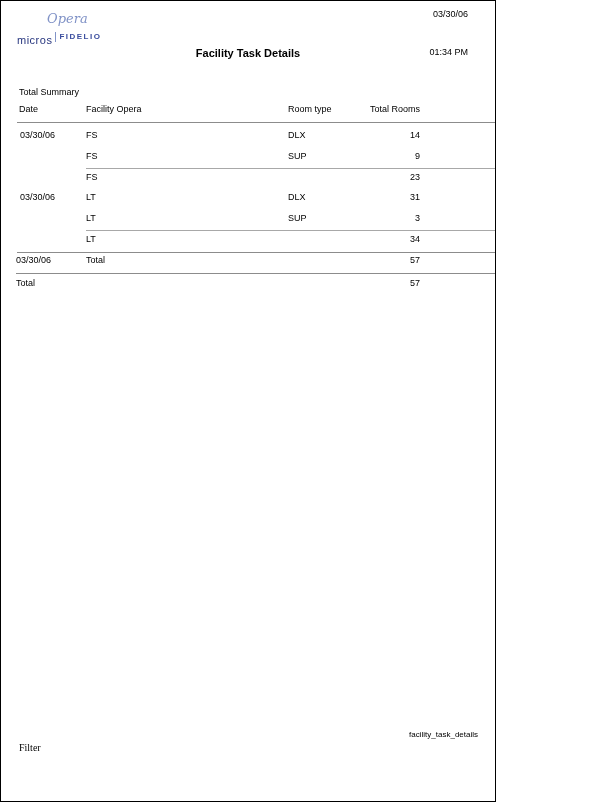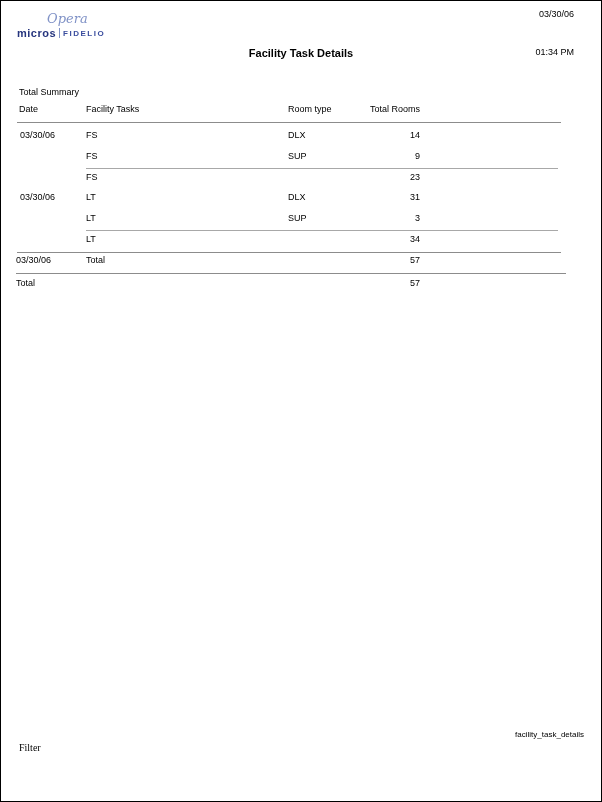--- a/index.html
+++ b/index.html
@@ -8,7 +8,7 @@
 
   .page {
     position: relative;
-    width: 602px;
+    width: 496px;
     height: 802px;
     background: #fff;
     border: 1px solid #000;

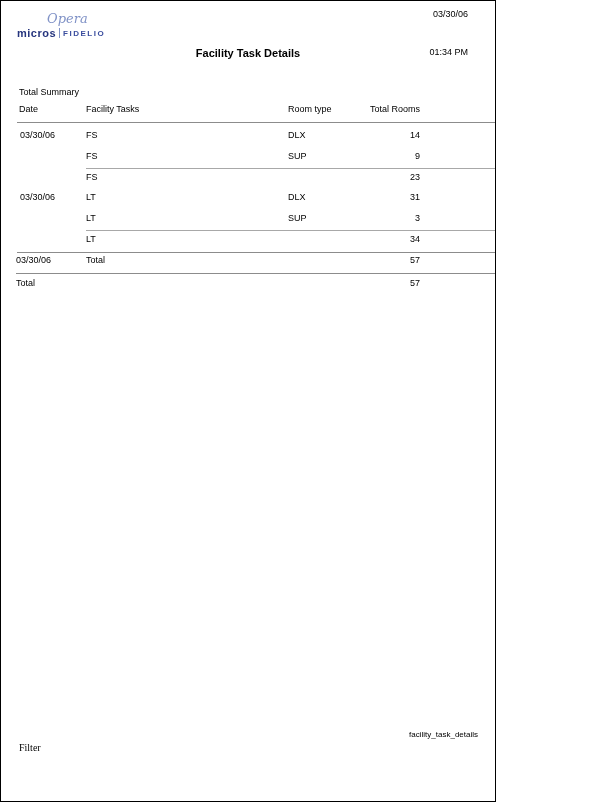--- a/index.html
+++ b/index.html
@@ -28,9 +28,10 @@
   .logo-row { display: flex; align-items: center; margin-top: 1px; }
   .logo-micros {
     font-size: 11px;
-    font-weight: bold;
+    font-weight: normal;
     letter-spacing: 0.5px;
     color: #26357e;
+    margin-top: 7px;
   }
   .logo-divider {
     width: 1px; height: 10px;

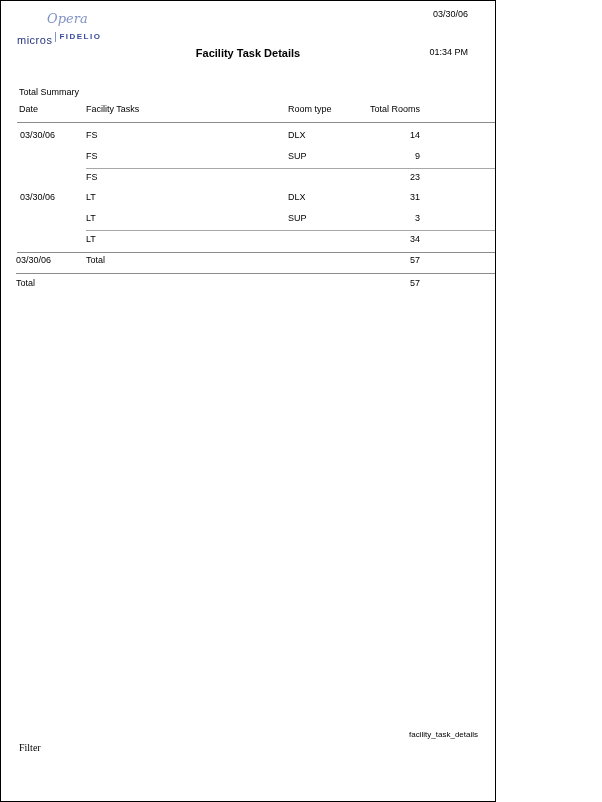--- a/index.html
+++ b/index.html
@@ -113,7 +113,7 @@
 
   <div class="thead-row" style="top:103px">
     <span class="c-date" style="left:18px">Date</span>
-    <span class="c-task">Facility Tasks</span>
+    <span class="c-task">Facility Opera</span>
     <span class="c-room">Room type</span>
     <span class="c-total">Total Rooms</span>
   </div>

